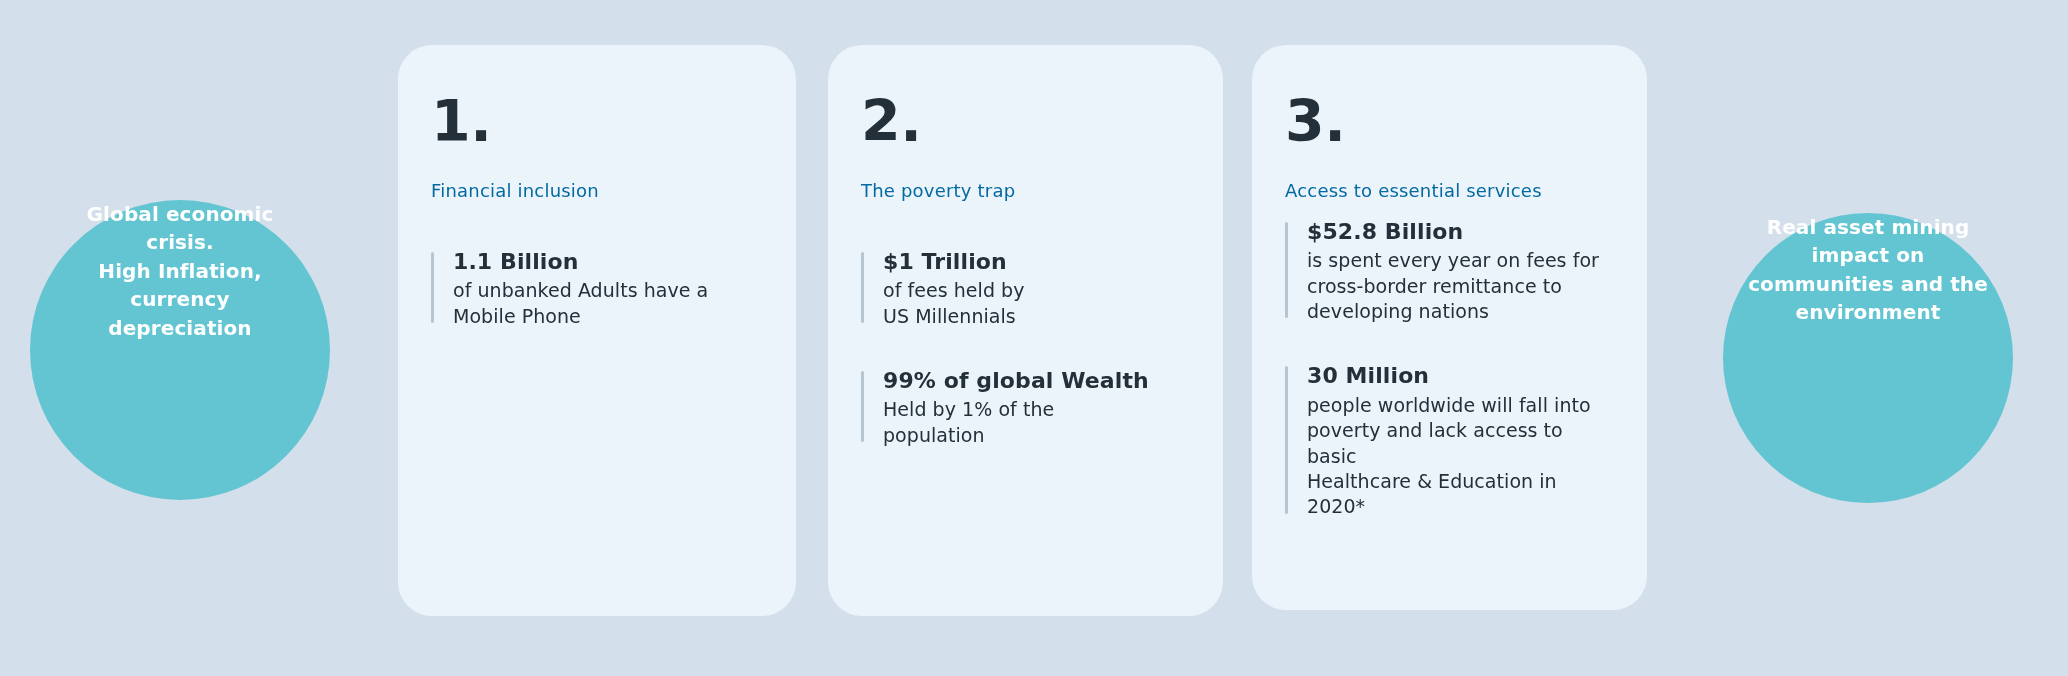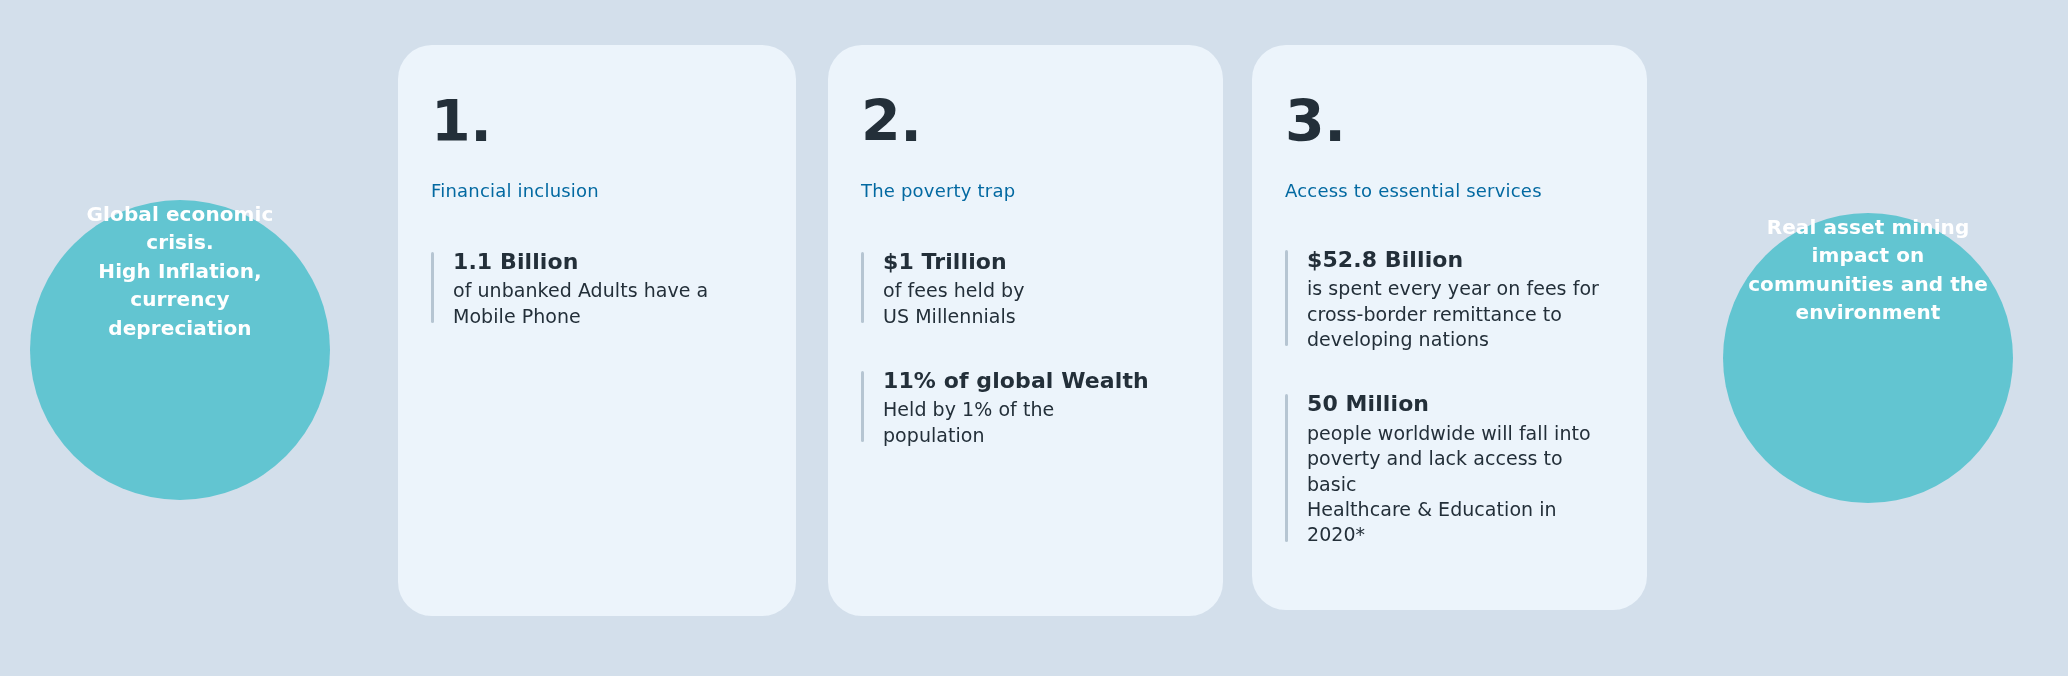--- a/index.html
+++ b/index.html
@@ -88,7 +88,7 @@
     letter-spacing: 0.2px;
     margin: 0 0 46px 0;
   }
-  #card-3 .card-title { margin-bottom: 44px; }
+  #card-3 .card-title { margin-bottom: 16px; }
 
   .stats {
     display: block;

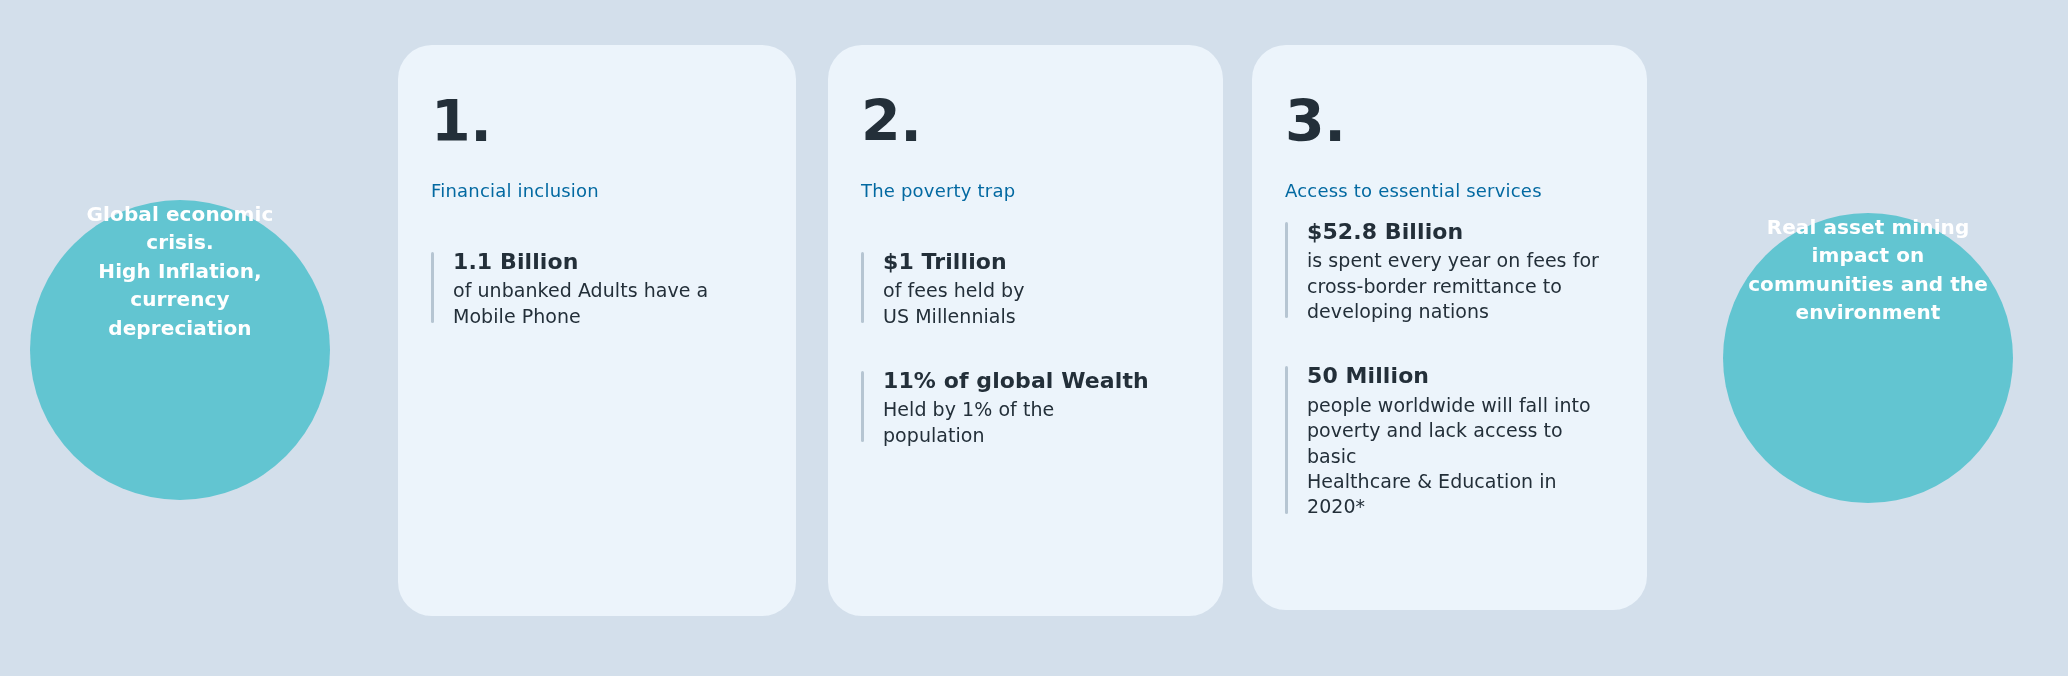--- a/index.html
+++ b/index.html
@@ -164,7 +164,7 @@
       </div>
       <div class="stat">
         <span class="stat-bar"></span>
-        <div class="stat-value">11% of global Wealth</div>
+        <div class="stat-value">99% of global Wealth</div>
         <div class="stat-desc">Held by 1% of the
 population</div>
       </div>

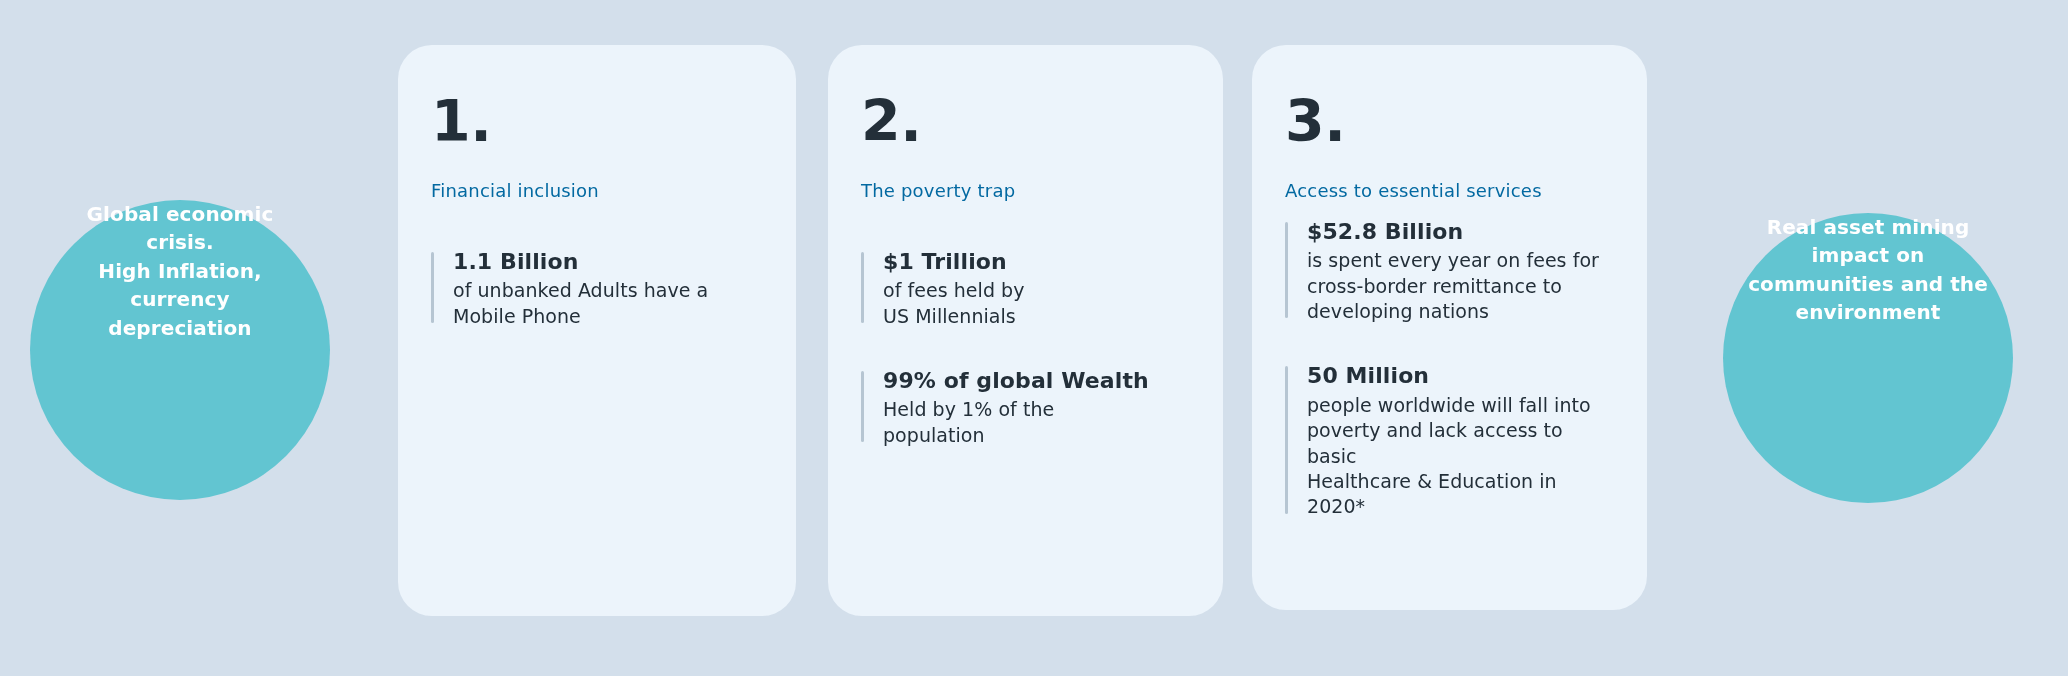--- a/index.html
+++ b/index.html
@@ -184,7 +184,7 @@
       </div>
       <div class="stat">
         <span class="stat-bar"></span>
-        <div class="stat-value">50 Million</div>
+        <div class="stat-value">30 Million</div>
         <div class="stat-desc">people worldwide will fall into
 poverty and lack access to basic
 Healthcare &amp; Education in 2020*</div>

